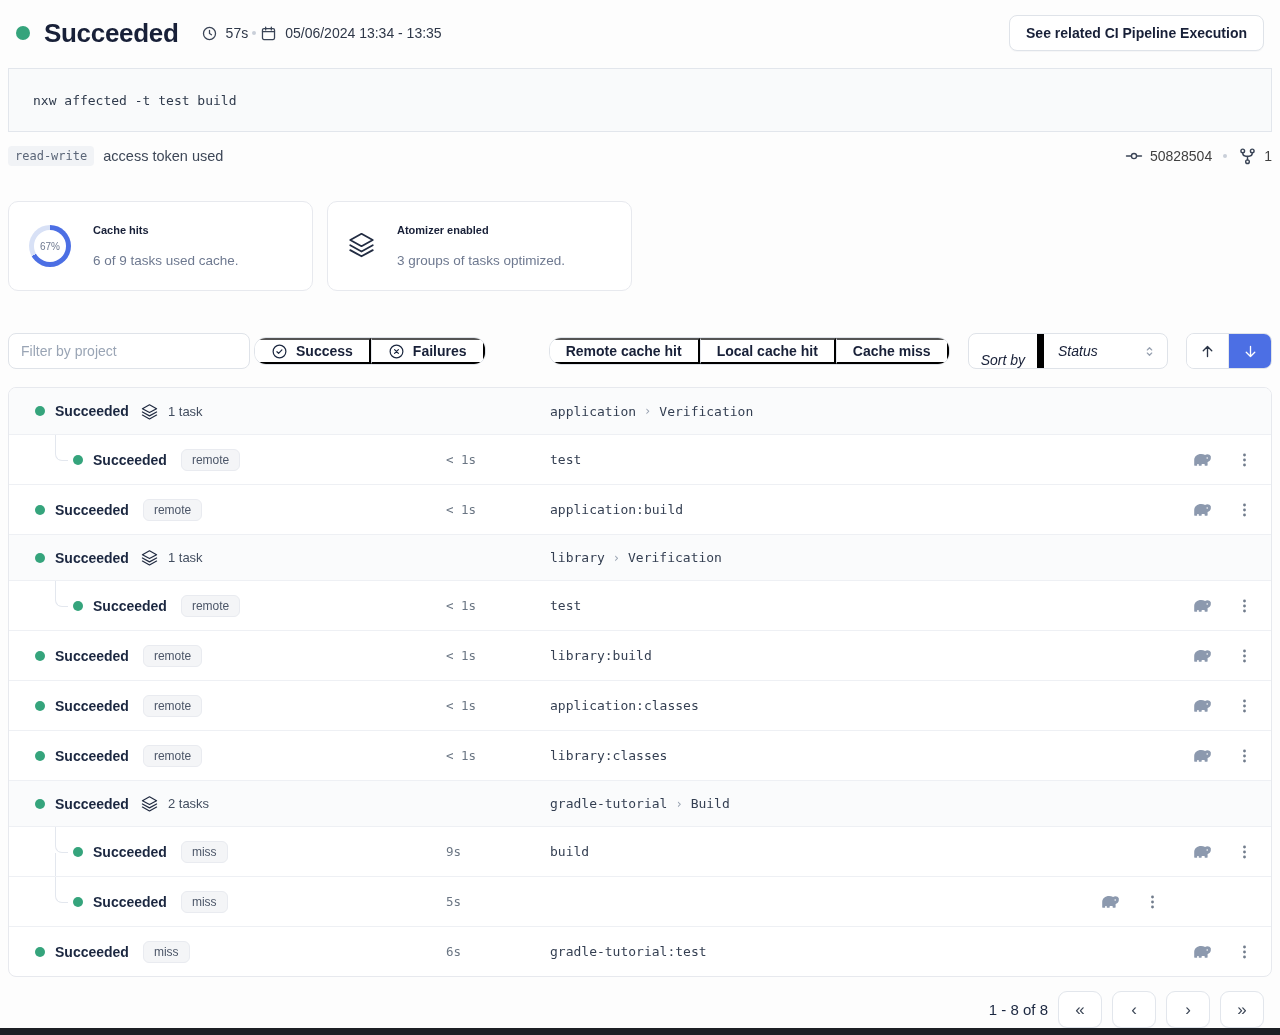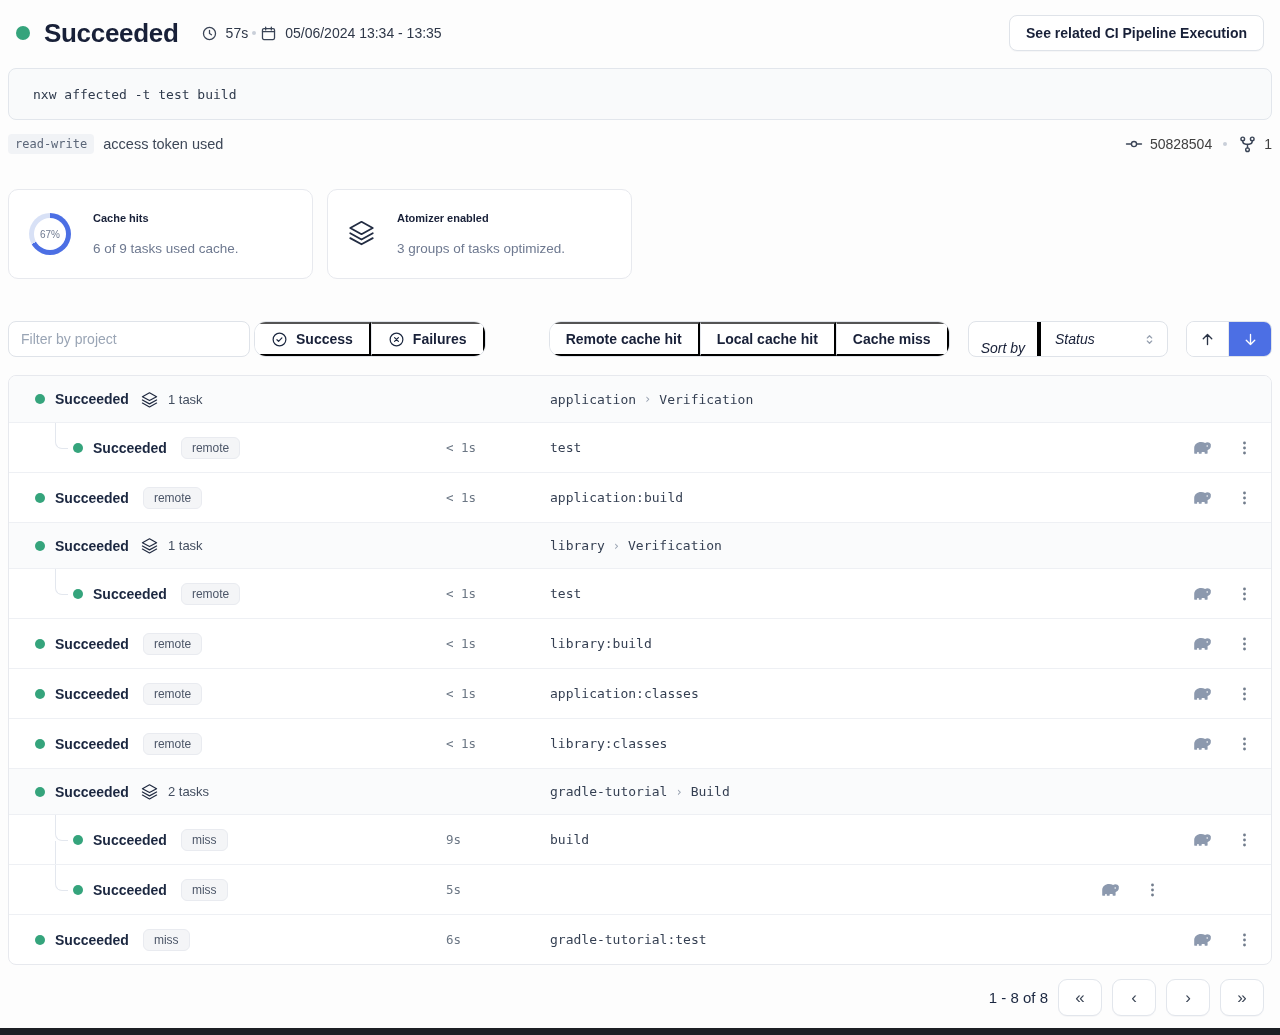--- a/index.html
+++ b/index.html
@@ -37,8 +37,8 @@
 
   
   .command-box {
-    margin-top:14px; height:52px; border:1px solid var(--border);
-    border-radius:8px; background:#f9fafb; display:flex; align-items:center;
+    margin-top:14px; height:64px; border:1px solid var(--border);
+    border-radius:0; background:#f9fafb; display:flex; align-items:center;
     padding:0 24px; font-family:var(--mono); font-size:13px; color:#2f3a4c;
   }
 

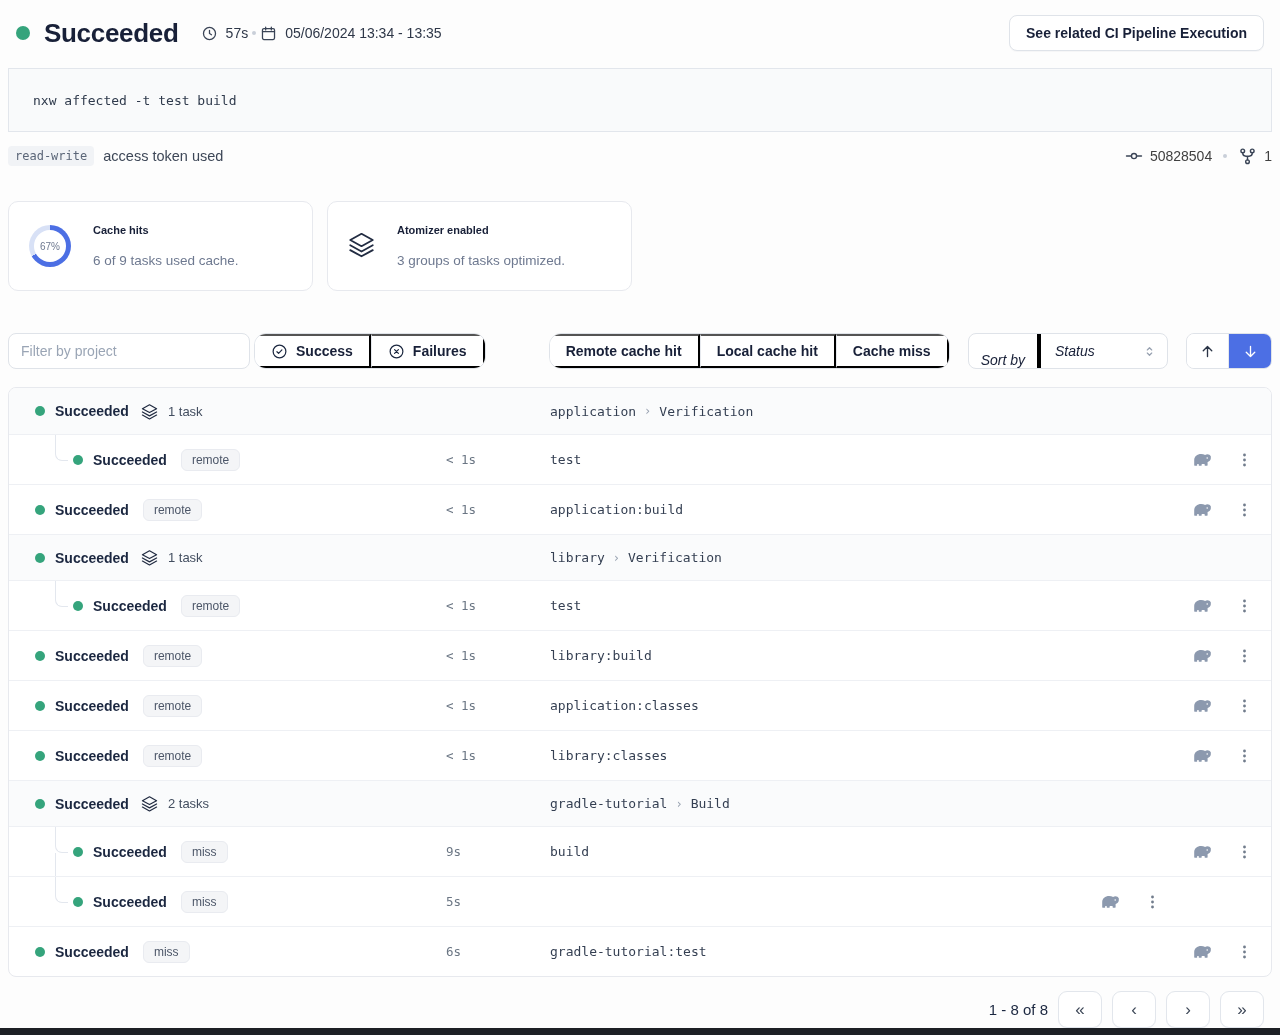--- a/index.html
+++ b/index.html
@@ -73,7 +73,7 @@
     padding:0 12px; font-size:14px; font-family:inherit; color:#3d4757; background:#fff; outline:none;
   }
   .filter-input::placeholder { color:#9aa5b5; }
-  .segmented { display:flex; height:36px; border:1px solid #dfe3e9; border-radius:12px; background:#fff; overflow:hidden;justify-content:space-between; }
+  .segmented { display:flex; height:28px; border:1px solid #dfe3e9; border-radius:12px; background:#fff; overflow:hidden;justify-content:space-between; }
   .seg {
     display:flex; align-items:center; gap:8px; padding:0 16px; font-size:14px;
     font-weight:700; color:var(--text-dark); border-left:1px solid #e6e9ee; cursor:pointer;

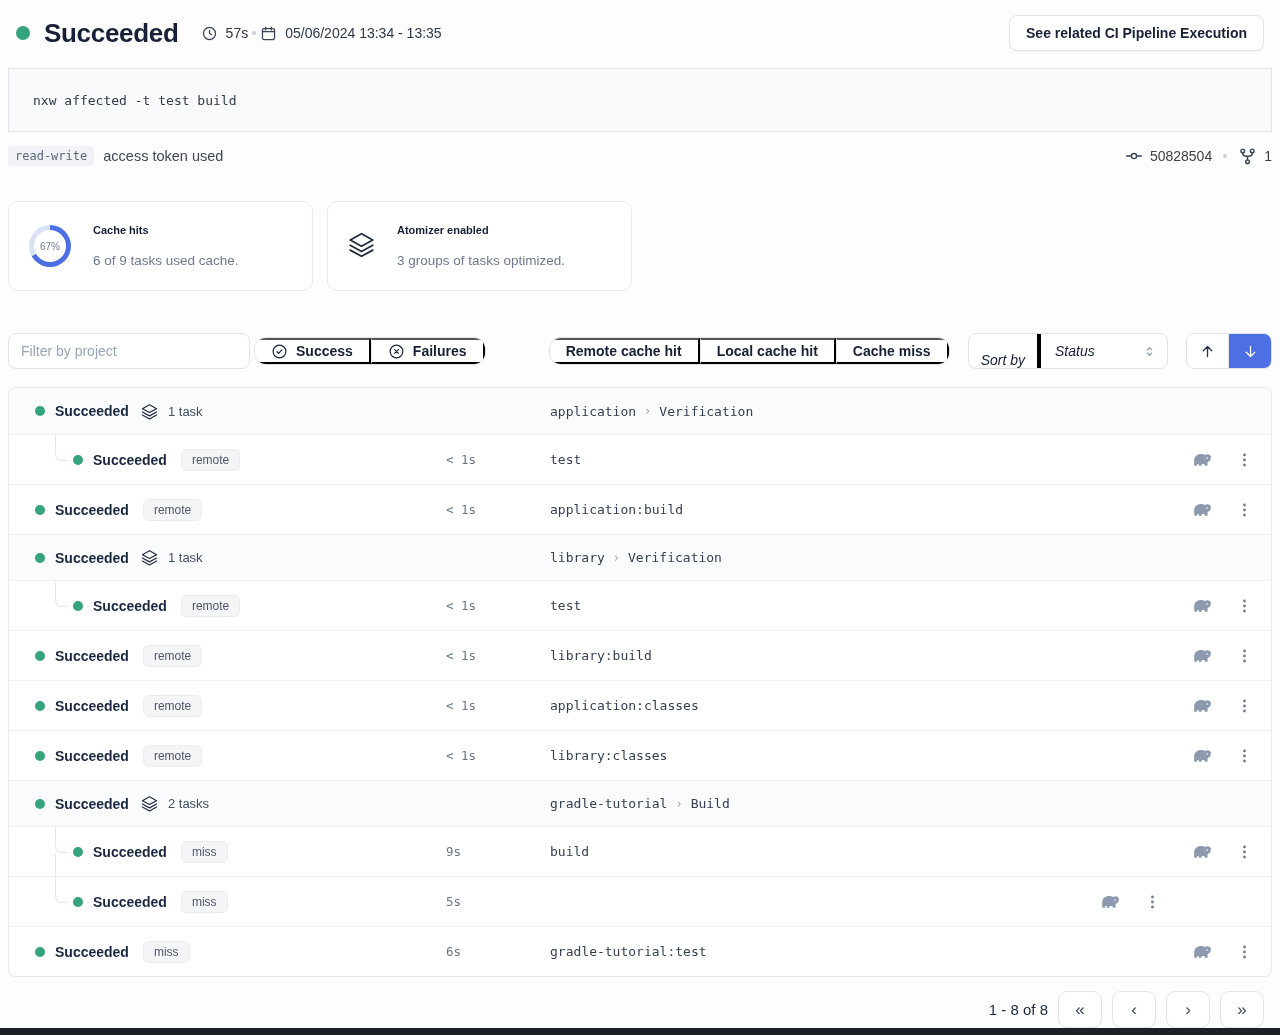--- a/index.html
+++ b/index.html
@@ -84,7 +84,7 @@
   .ml18 { margin-left:18px; }
   .sort-group { display:flex; align-items:flex-end; height:36px; border:1px solid #dfe3e9; border-radius:8px; background:#fff; overflow:hidden;font-style:italic; }
   .sort-label { padding:0 12px; font-size:14px; color:var(--text-dark); }
-  .sort-select { display:flex; align-items:center; height:100%; border-left:4px solid #000000; padding:0 10px 0 14px; width:130px; cursor:pointer; justify-content:space-between; font-size:14px; color:var(--text-dark); }
+  .sort-select { display:flex; align-items:center; height:100%; border-left:7px solid #000000; padding:0 10px 0 14px; width:130px; cursor:pointer; justify-content:space-between; font-size:14px; color:var(--text-dark); }
   .dir-toggle { display:flex; height:36px; border:1px solid #dfe3e9; border-radius:8px; overflow:hidden; }
   .dir-btn { width:42px; height:100%; display:flex; align-items:center; justify-content:center; background:#fff; border:none; cursor:pointer; }
   .dir-btn.active { background:var(--accent); }

